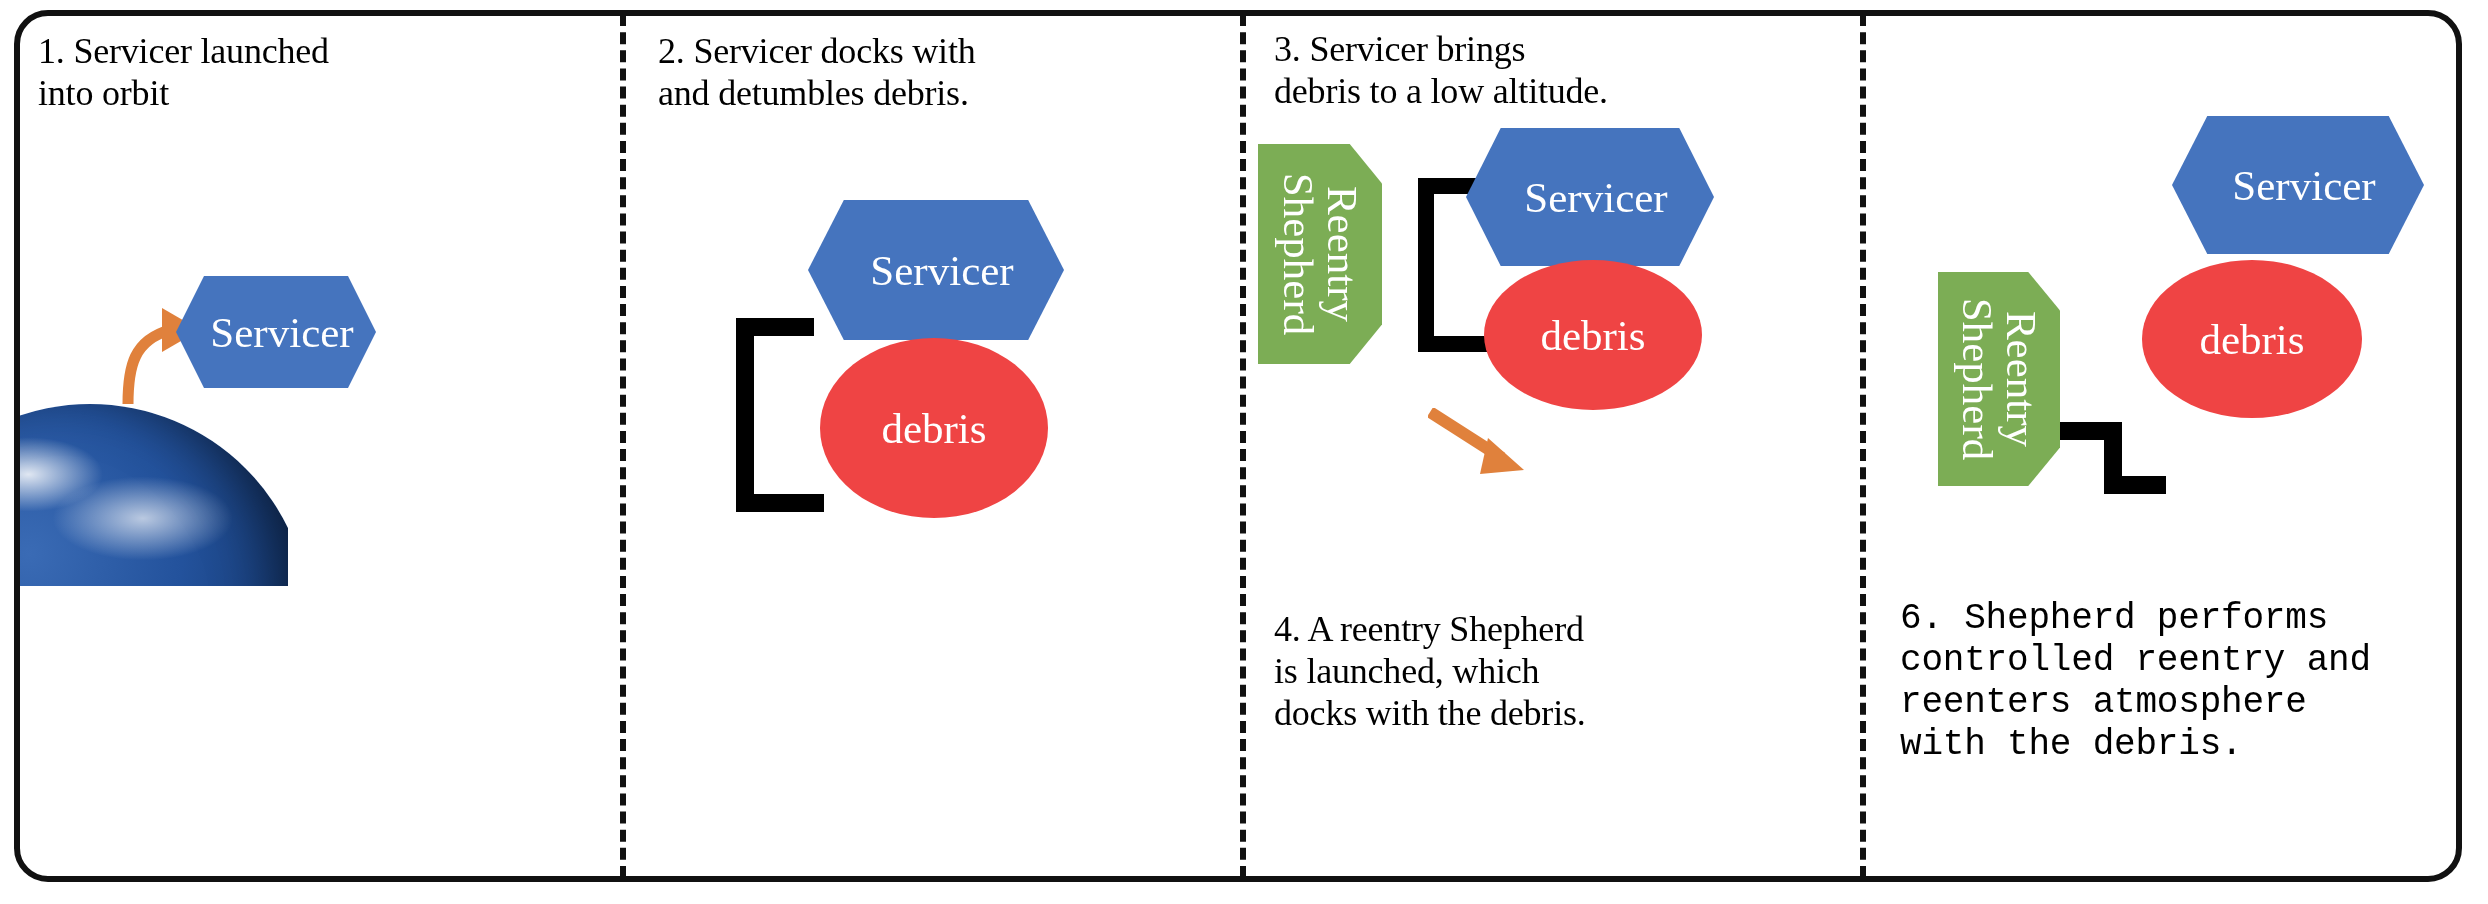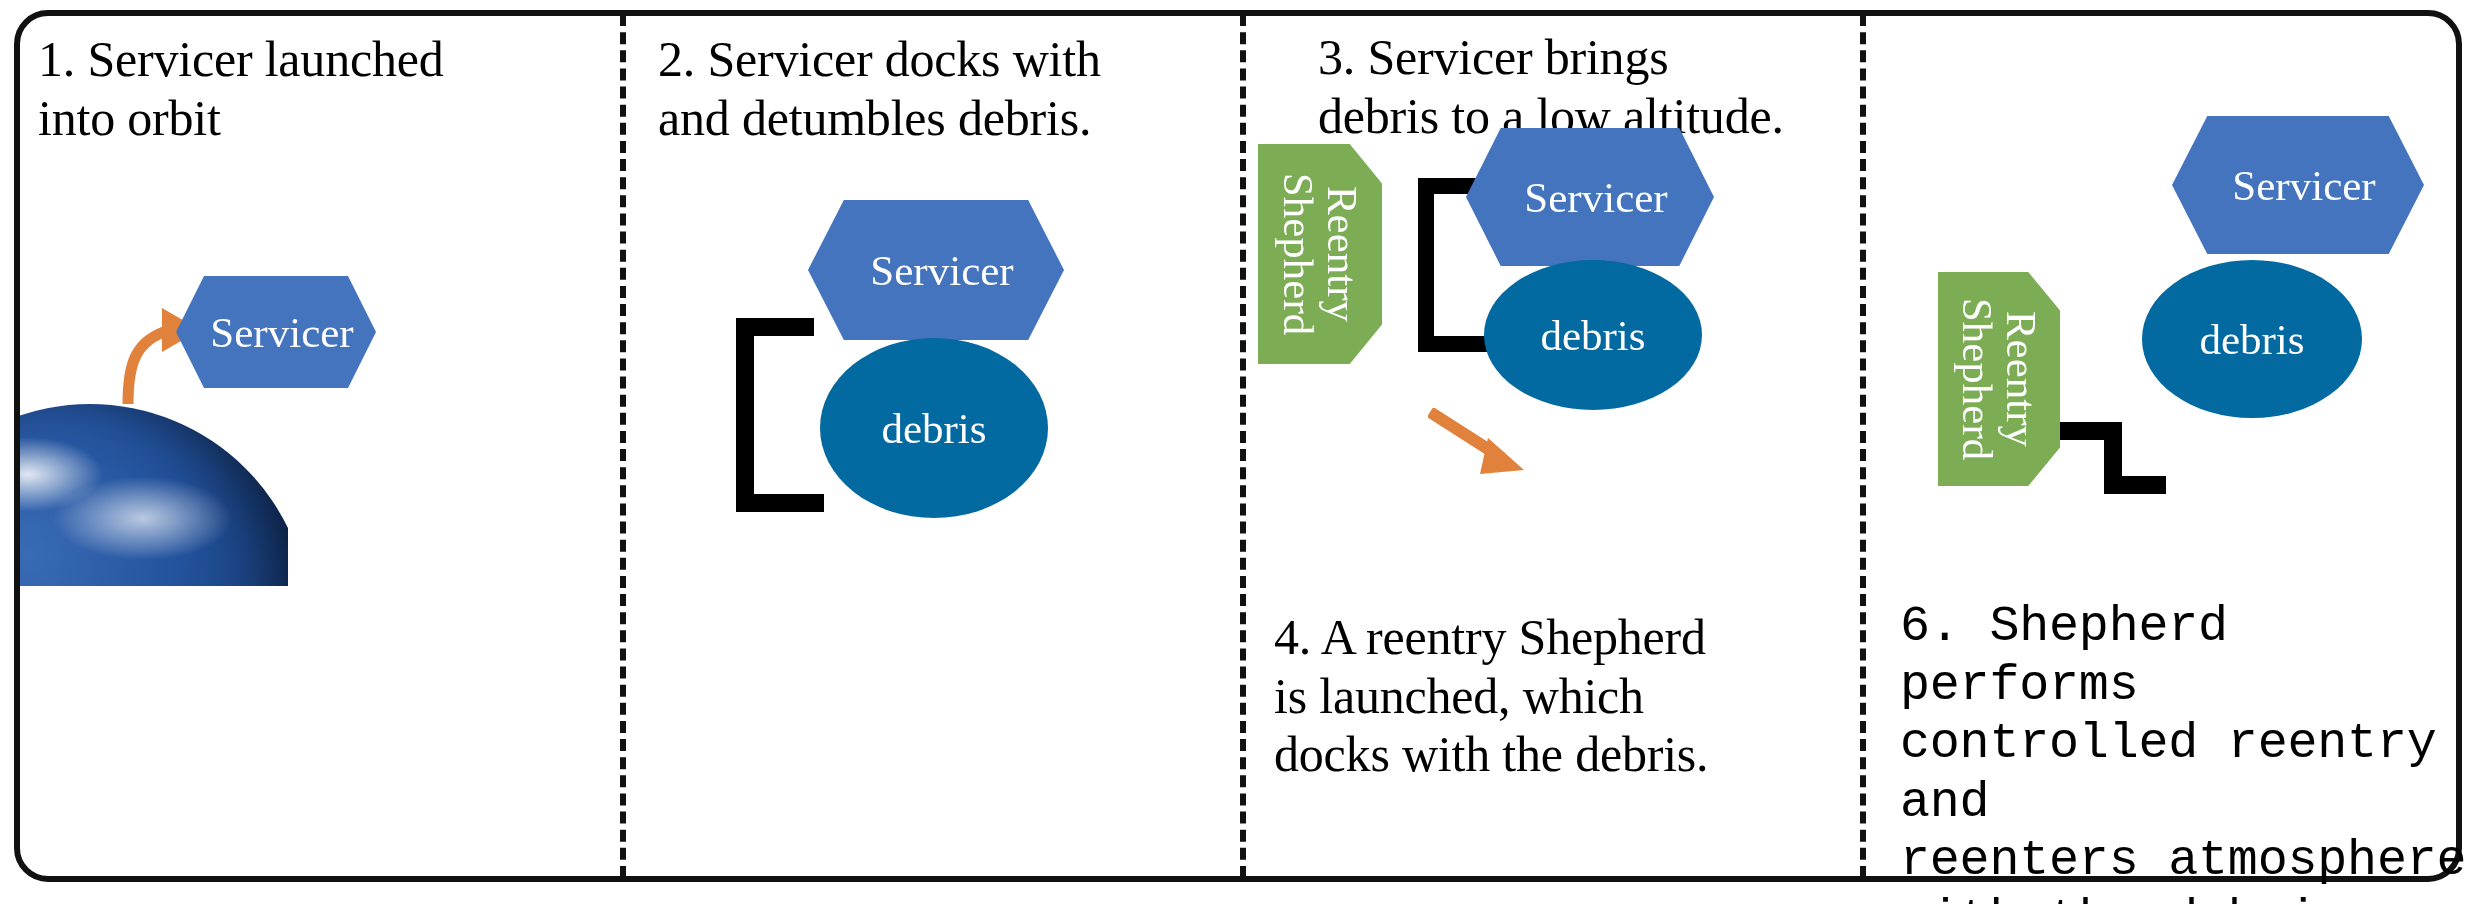--- a/index.html
+++ b/index.html
@@ -49,7 +49,7 @@
   }
   .panel-caption {
     position: absolute;
-    font-size: 50px;
+    font-size: 36px;
     line-height: 1.17;
     color: #000000;
     letter-spacing: -0.2px;

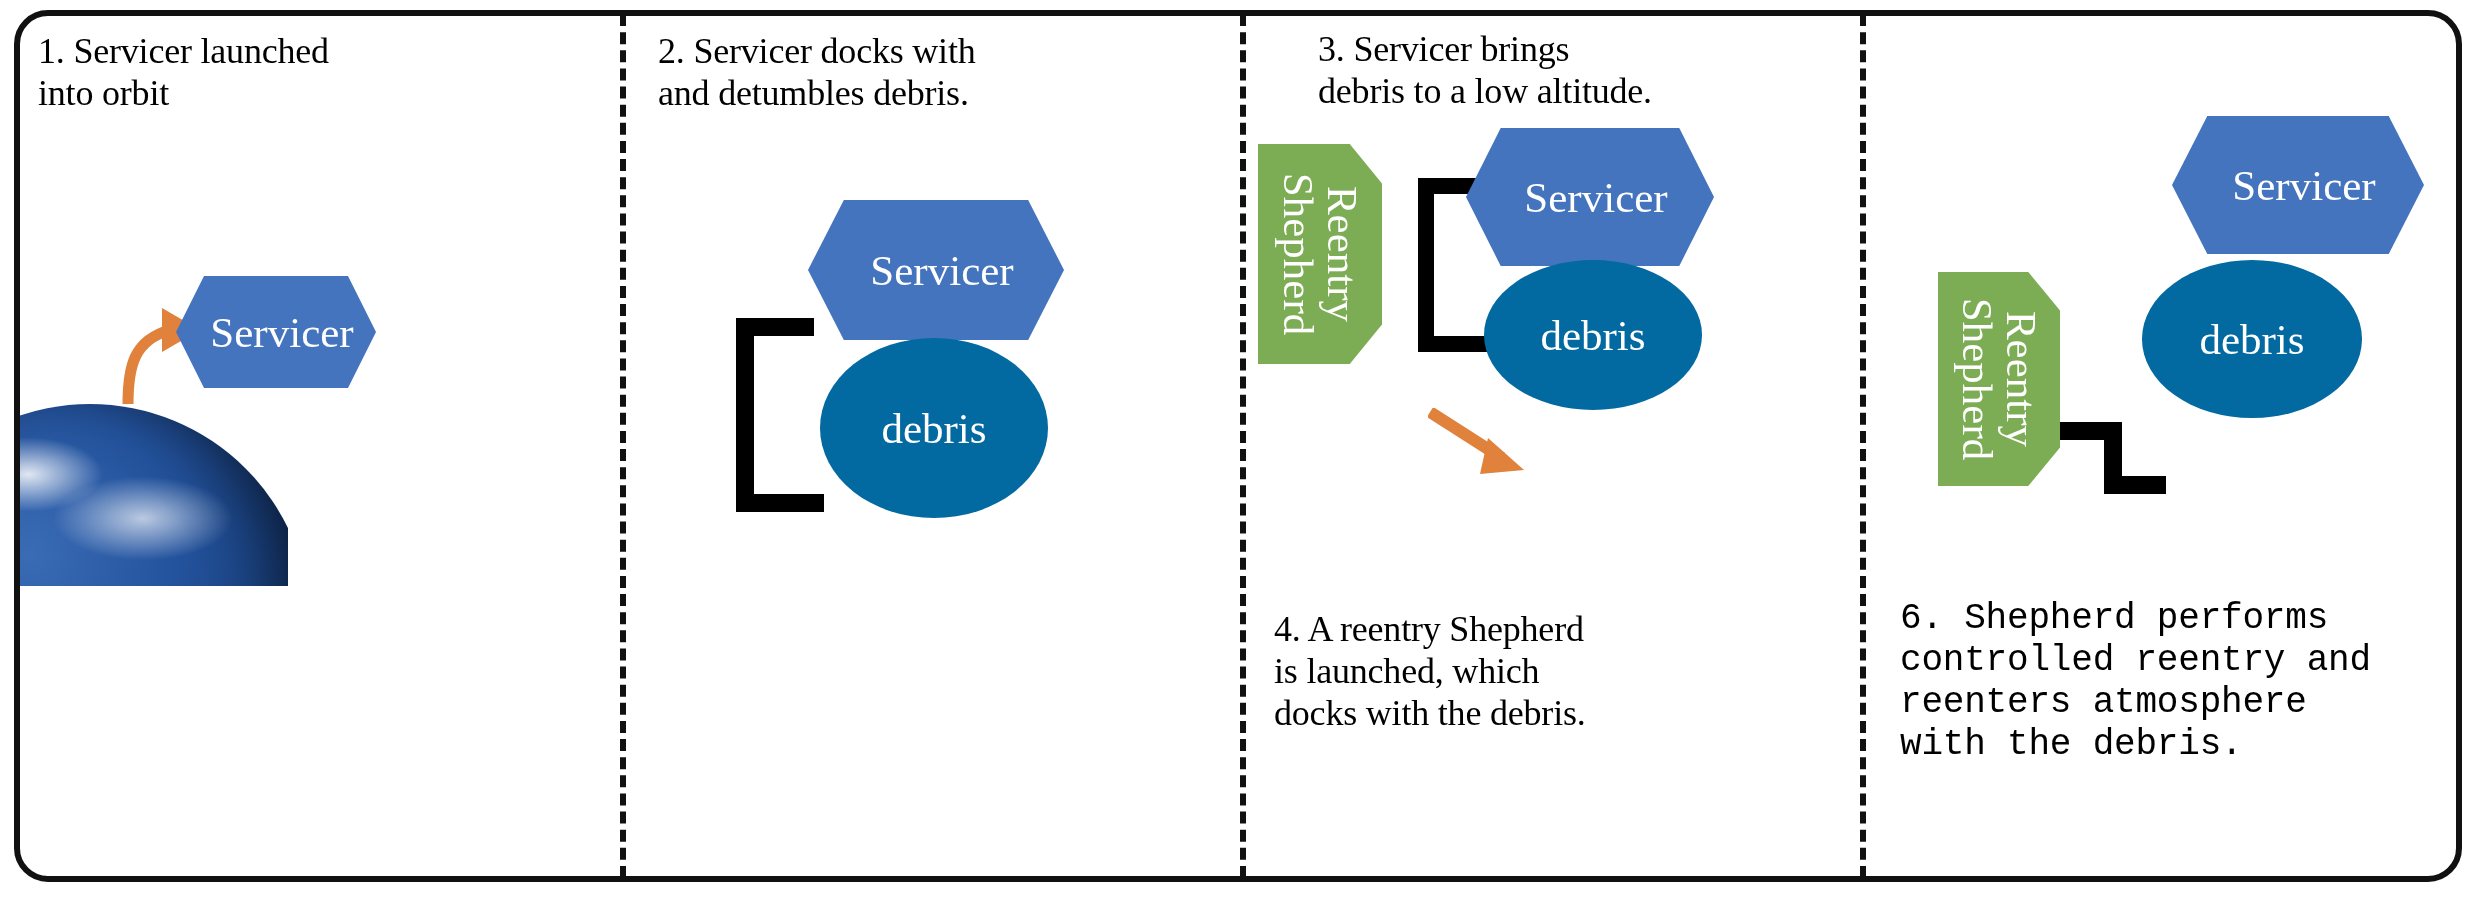--- a/index.html
+++ b/index.html
@@ -198,7 +198,7 @@
 
   <div class="panel" style="left:1260px; width:600px;">
 
-    <div class="panel-caption" style="left:14px; top:18px; width:580px;margin-left:44px;">3. Servicer brings
+    <div class="panel-caption" style="left:14px; top:18px; width:580px;">3. Servicer brings
 debris to a low altitude.</div>
 
     <div class="shepherd" style="left:-2px; top:134px; width:124px; height:220px;">

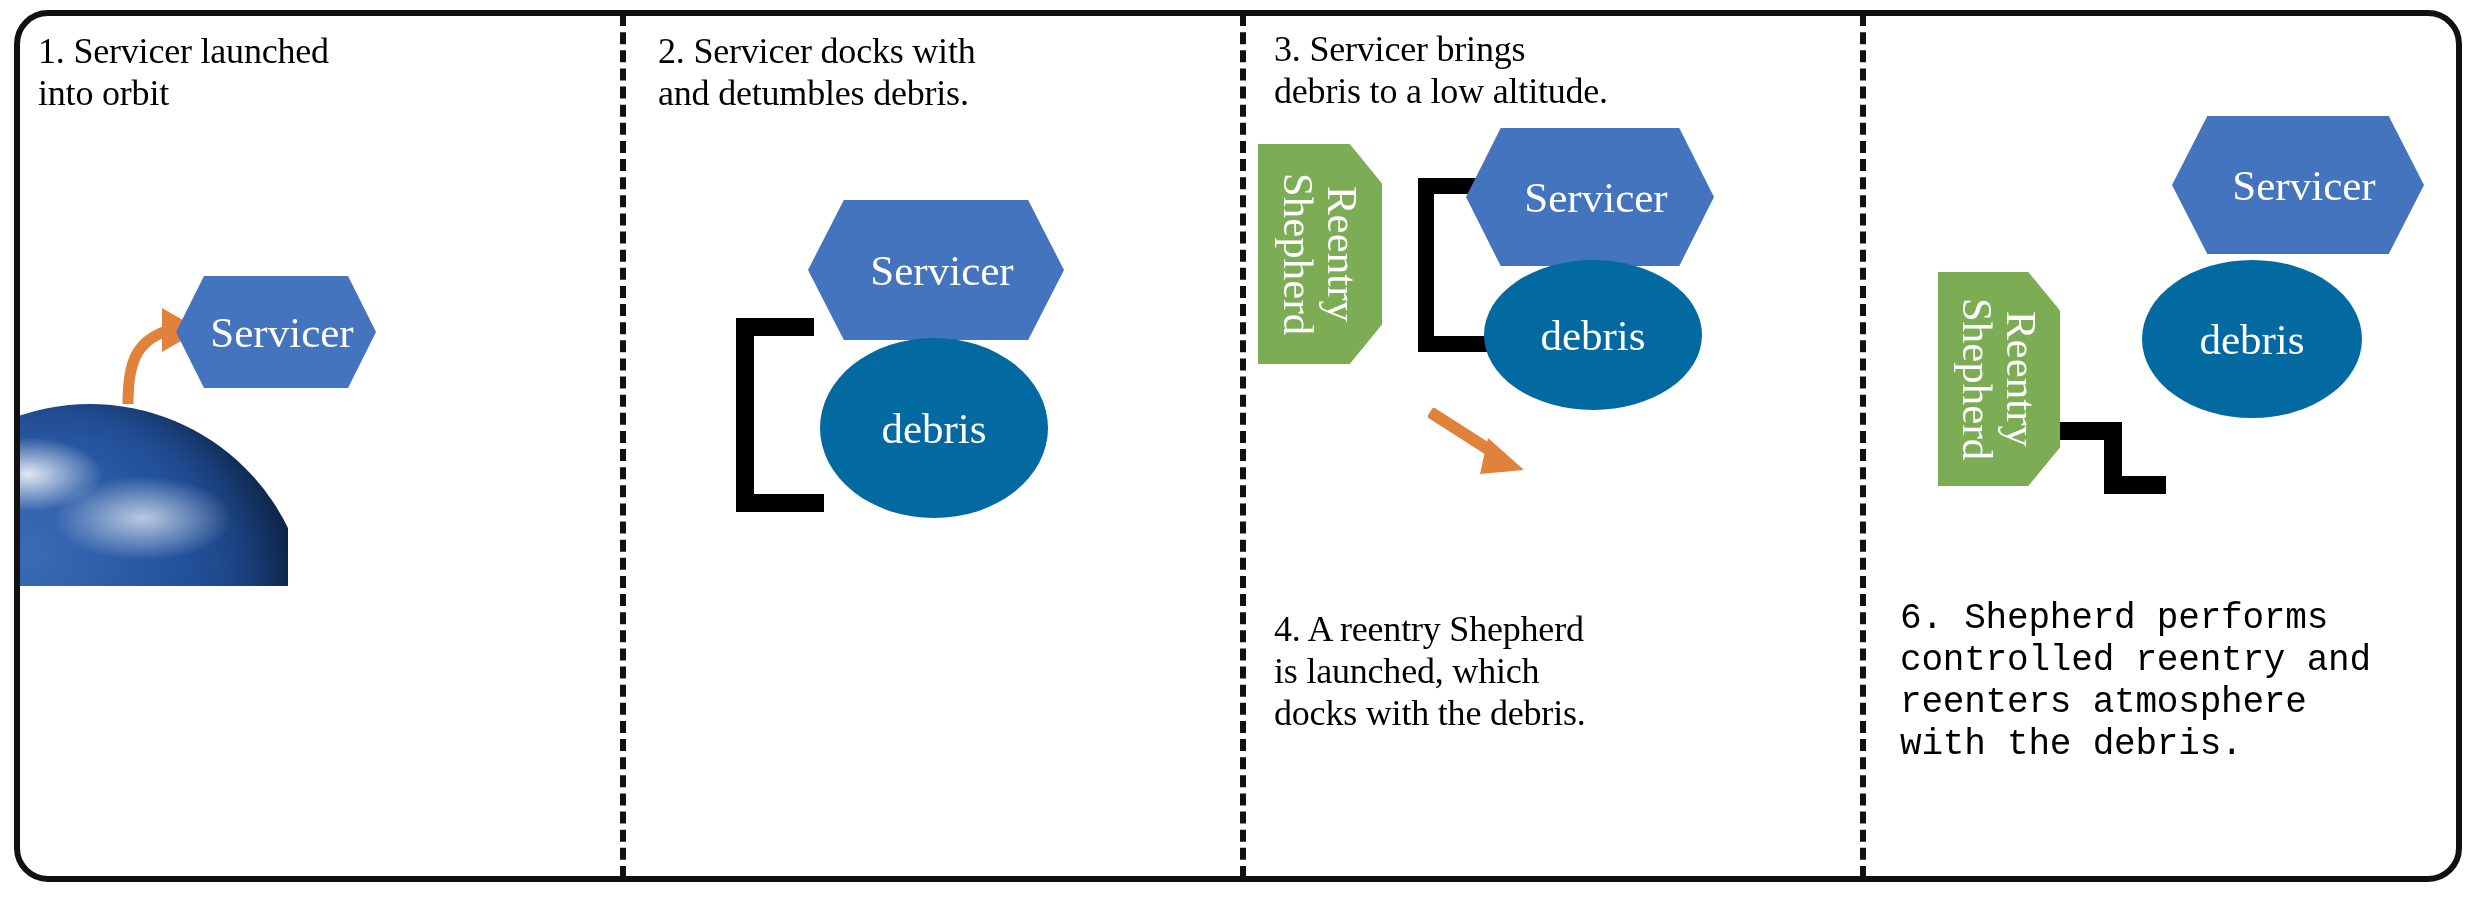--- a/index.html
+++ b/index.html
@@ -75,7 +75,7 @@
   
   .ellipse {
     position: absolute;
-    background: #0369a1;
+    background: #ef4444;
     border-radius: 50%;
     display: flex;
     align-items: center;

